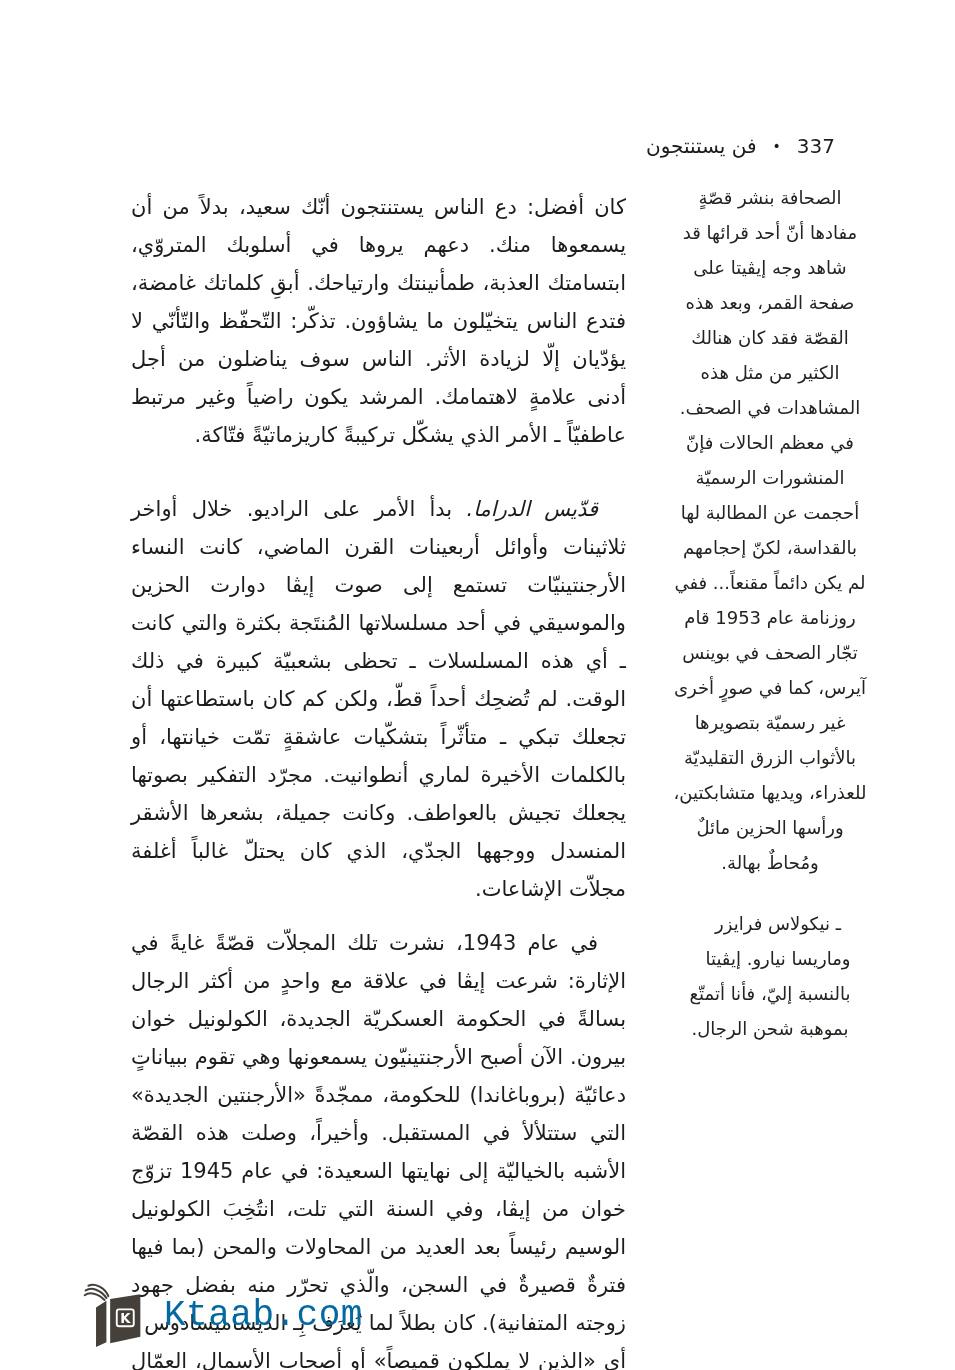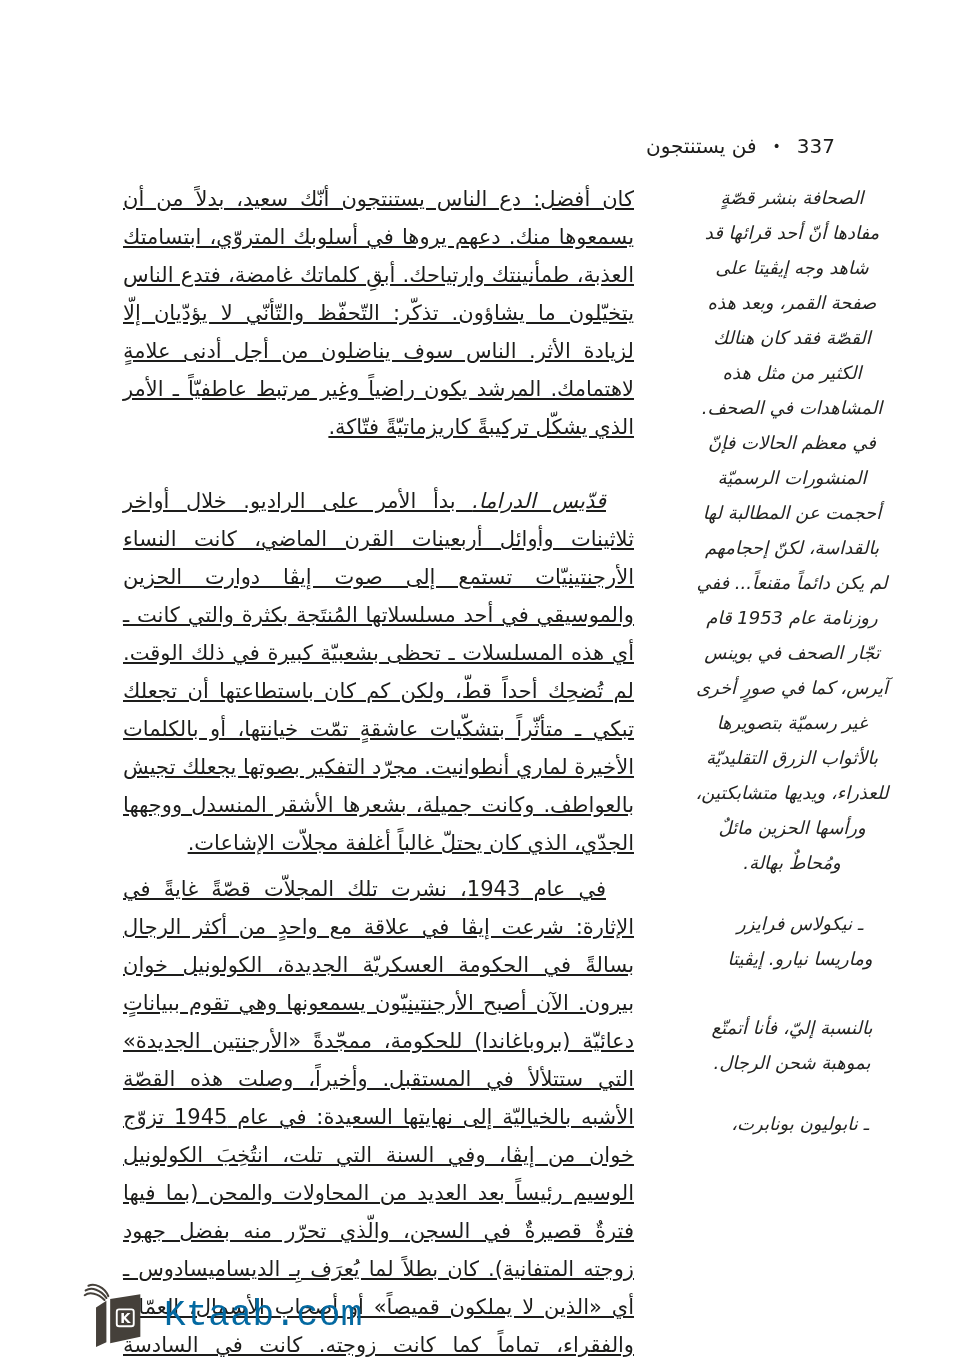--- a/index.html
+++ b/index.html
@@ -28,7 +28,7 @@
     text-align:justify;text-justify:inter-word;
     font-size:21px;line-height:38px;
   }
-  .body-col p{margin:8px;text-decoration:underline;}
+  .body-col p{margin:16px;}
   .body-col p.sect-start{margin-top:36px;}
   .body-col p.indent{text-indent:28px;}
   .body-col .lead{font-style:italic;}

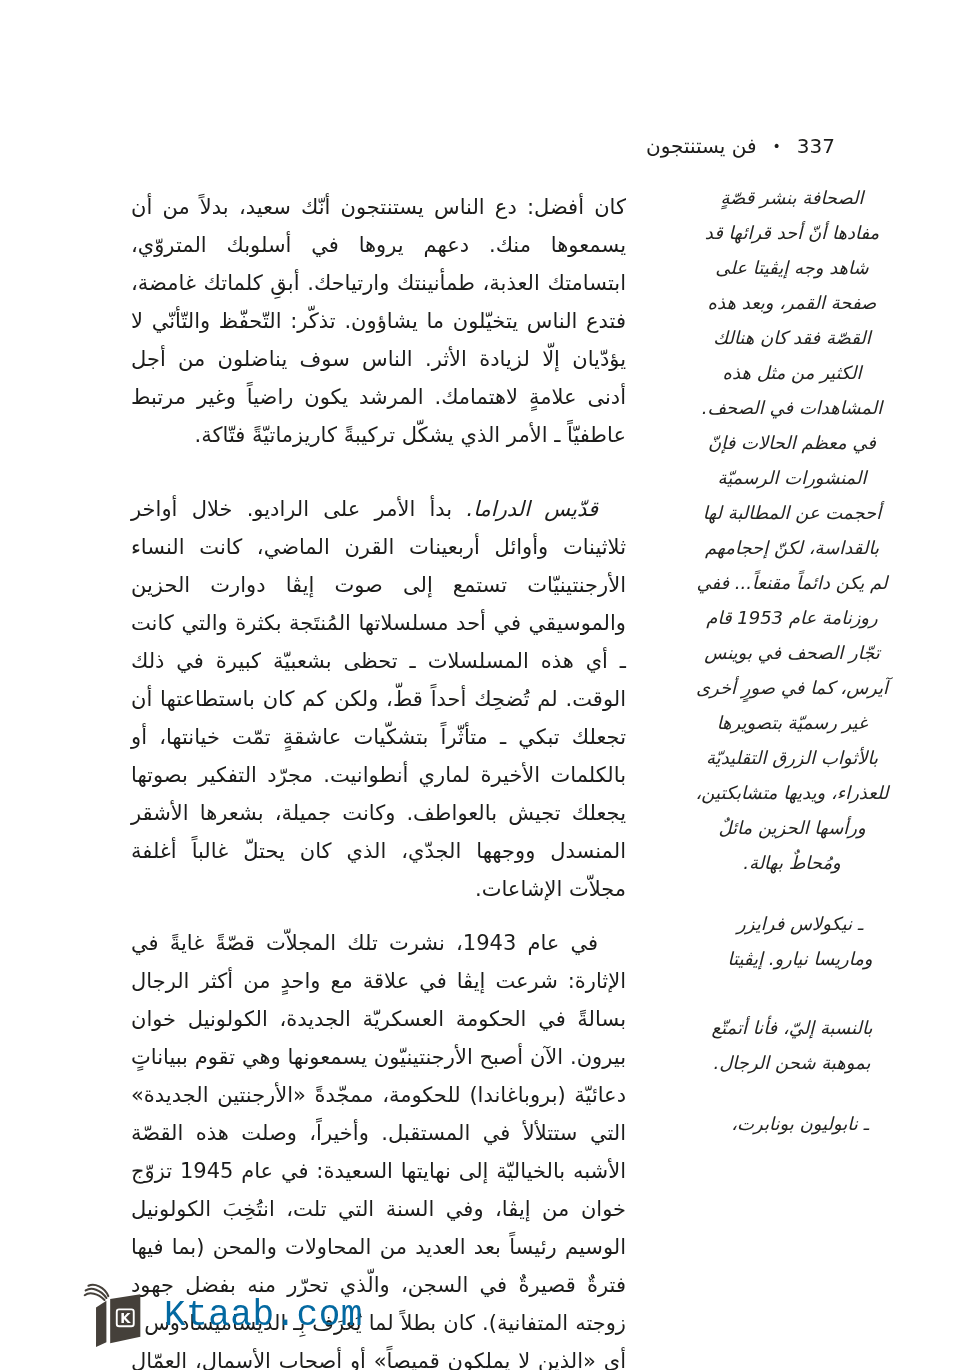--- a/index.html
+++ b/index.html
@@ -35,9 +35,8 @@
 
   
   .margin-notes{
-    position:absolute;top:180px;left:694px;width:196px;
+    position:absolute;top:180px;left:672px;width:196px;
     direction:rtl;text-align:center;
-    font-style:italic;
     font-size:18px;line-height:35px;color:#232320;
   }
   .margin-notes .quote{margin:0;}

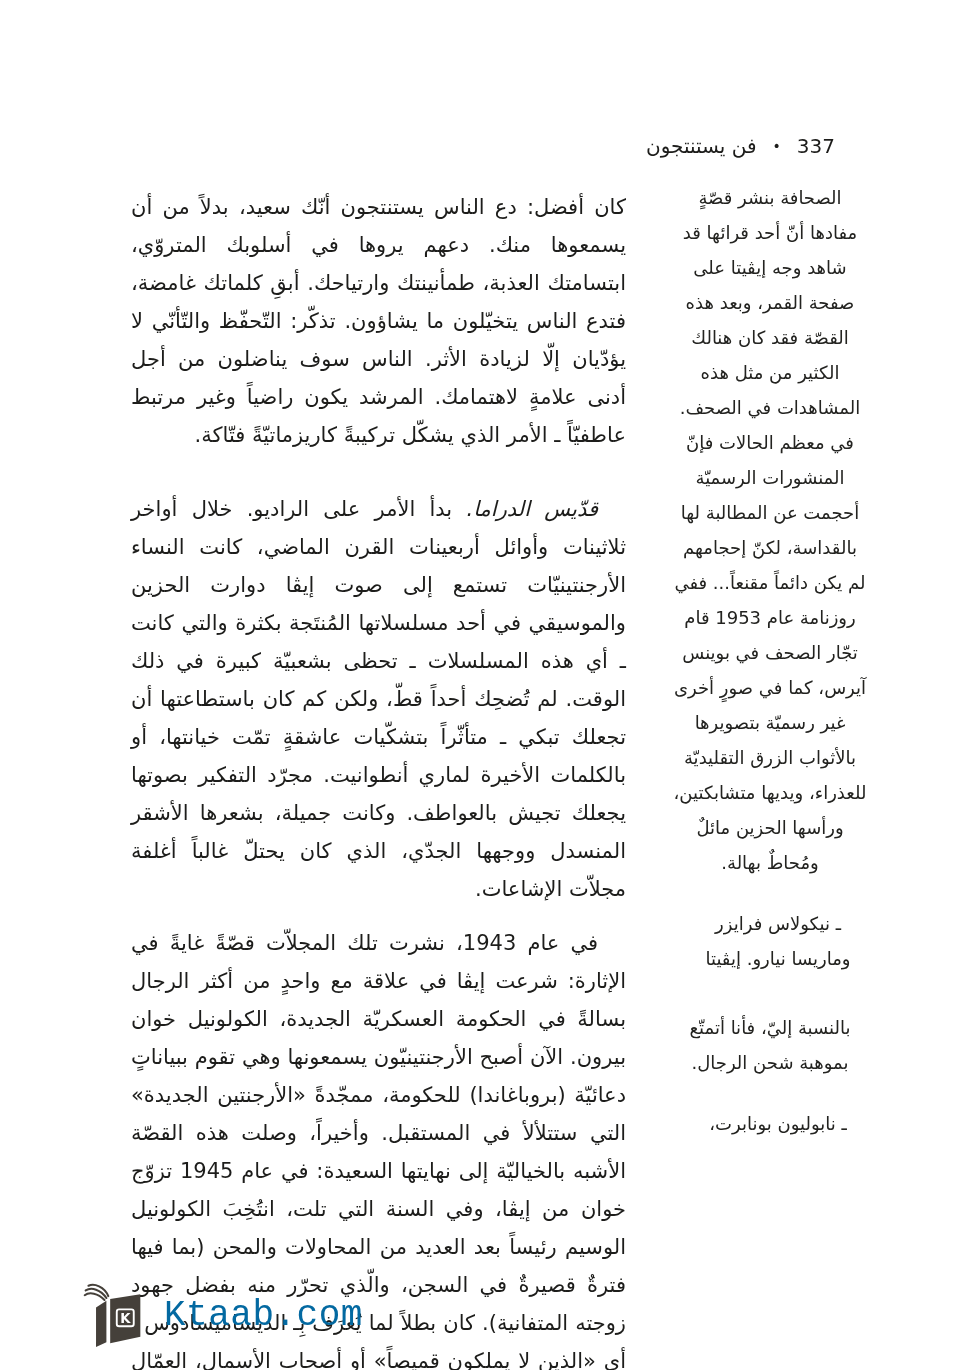--- a/index.html
+++ b/index.html
@@ -42,7 +42,7 @@
   .margin-notes .quote{margin:0;}
   .margin-notes .attribution{margin:24px 0 0 16px;}
   .margin-notes .quote + .attribution{margin-top:26px;}
-  .margin-notes .quote.second{margin-top:34px;}
+  .margin-notes .quote.second{}
 
   
   .site-footer{

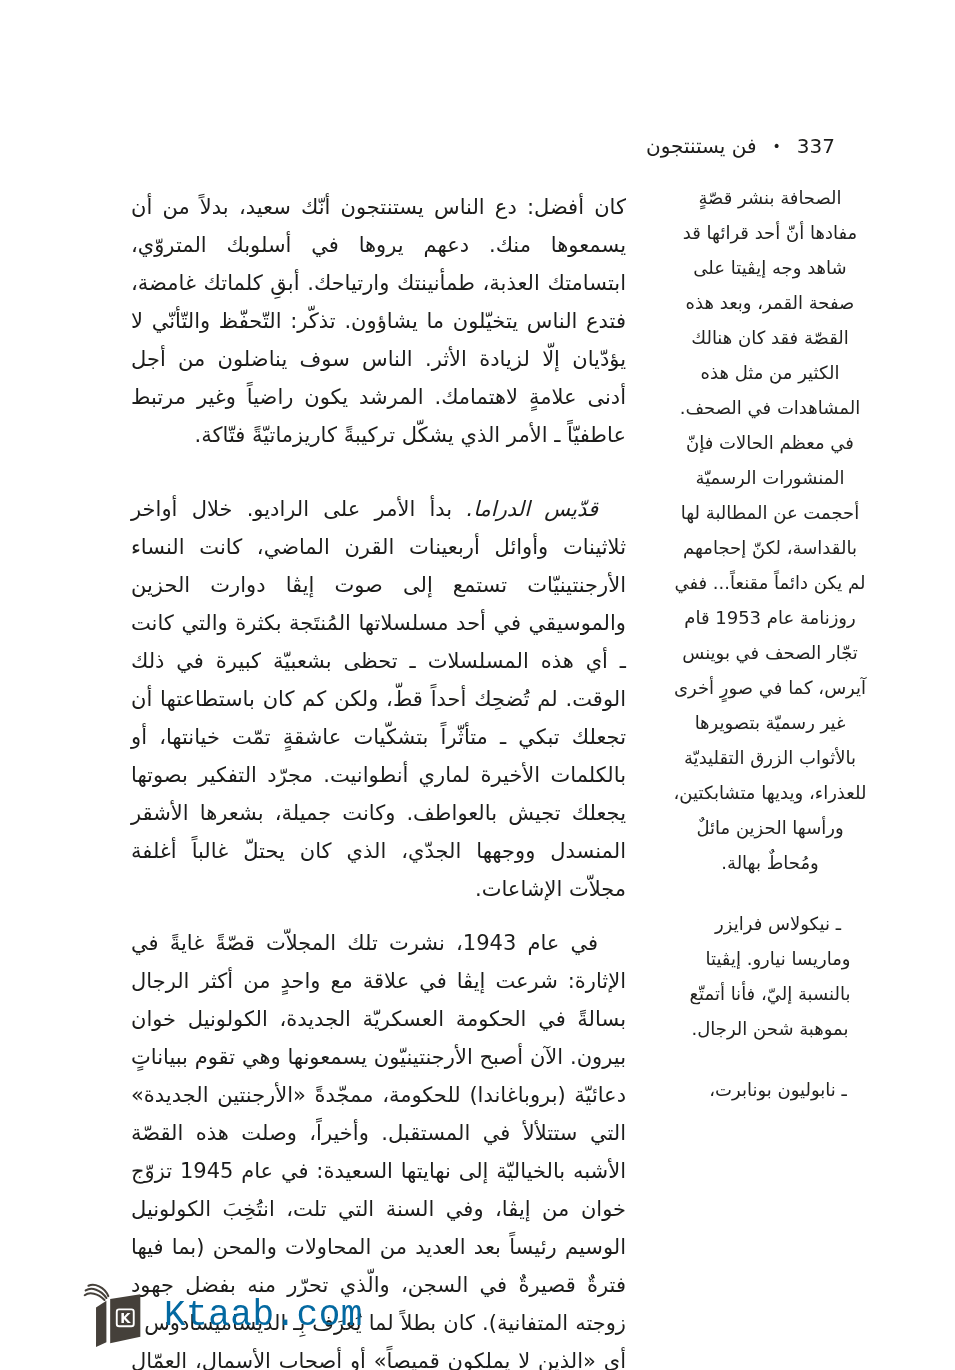--- a/index.html
+++ b/index.html
@@ -78,7 +78,6 @@
     <p class="quote">الصحافة بنشر قصّةٍ مفادها أنّ أحد قرائها قد شاهد وجه إيڤيتا على صفحة القمر، وبعد هذه القصّة فقد كان هنالك الكثير من مثل هذه المشاهدات في الصحف. في معظم الحالات فإنّ المنشورات الرسميّة أحجمت عن المطالبة لها بالقداسة، لكنّ إحجامهم لم يكن دائماً مقنعاً... ففي روزنامة عام 1953 قام تجّار الصحف في بوينس آيرس، كما في صورٍ أخرى غير رسميّة بتصويرها بالأثواب الزرق التقليديّة للعذراء، ويديها متشابكتين، ورأسها الحزين مائلٌ ومُحاطٌ بهالة.</p>
     <p class="attribution">ـ نيكولاس فرايزر وماريسا نيارو. إيڤيتا</p>
     <p class="quote second">بالنسبة إليّ، فأنا أتمتّع بموهبة شحن الرجال.</p>
-    <p class="attribution">ـ نابوليون بونابرت،</p>
   </aside>
 
   <div class="site-footer">

